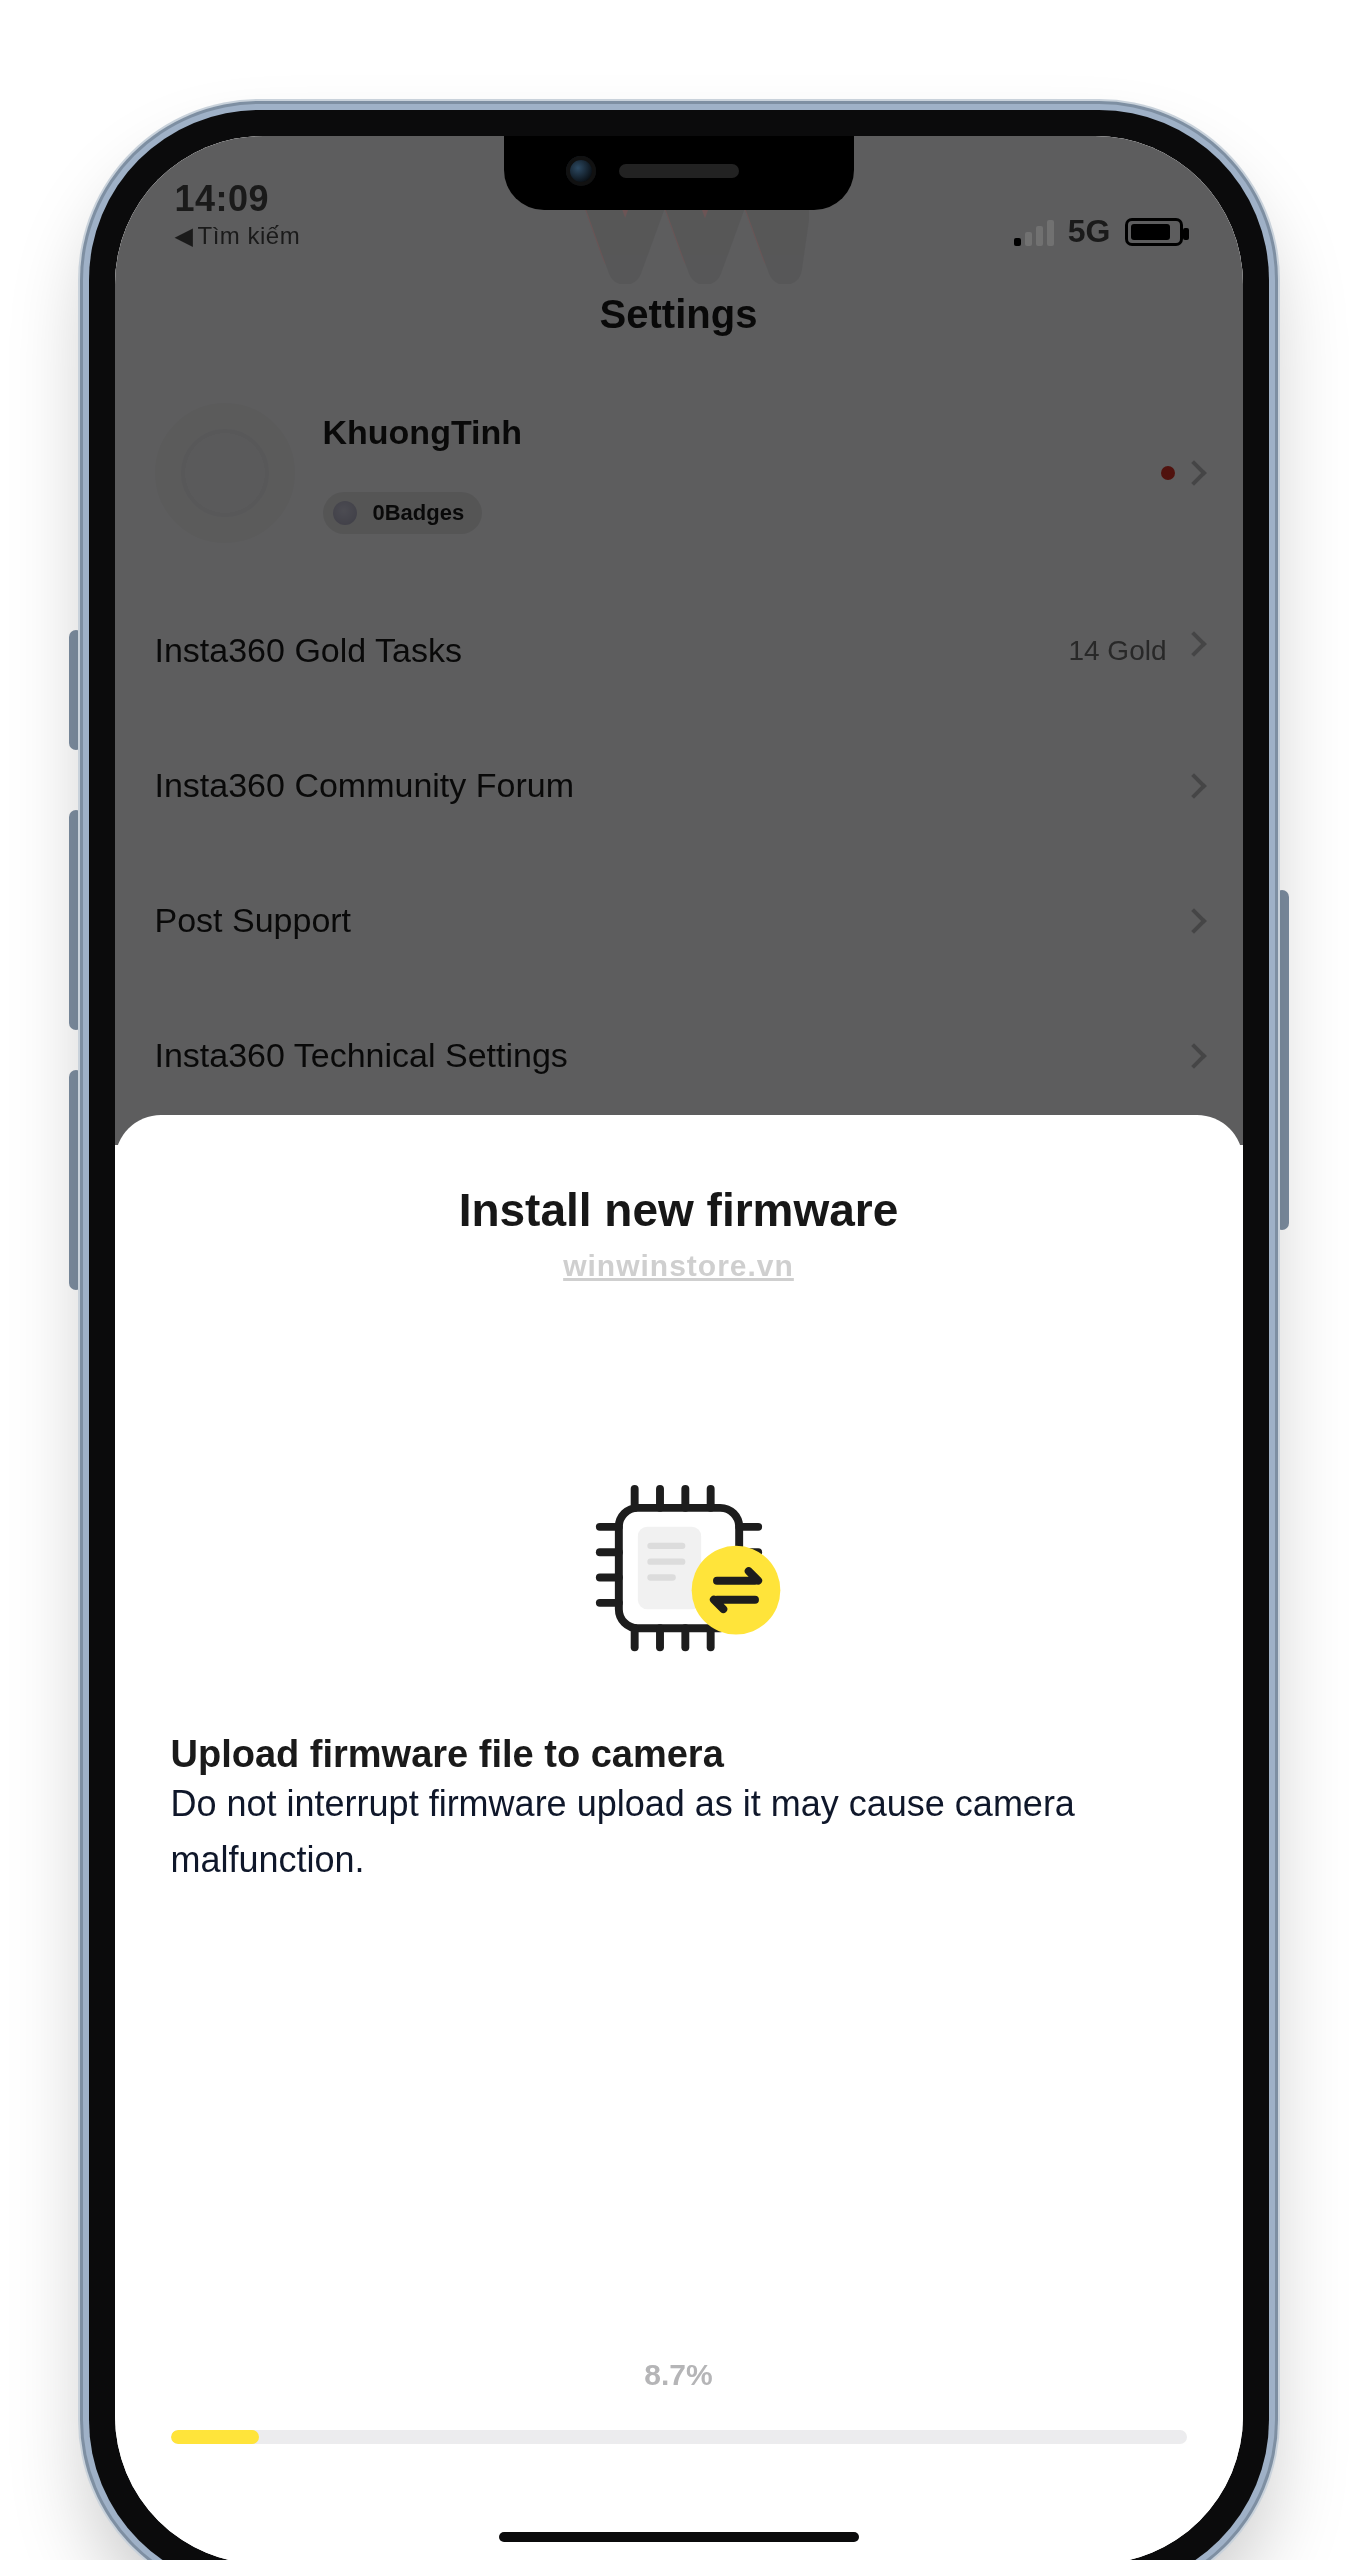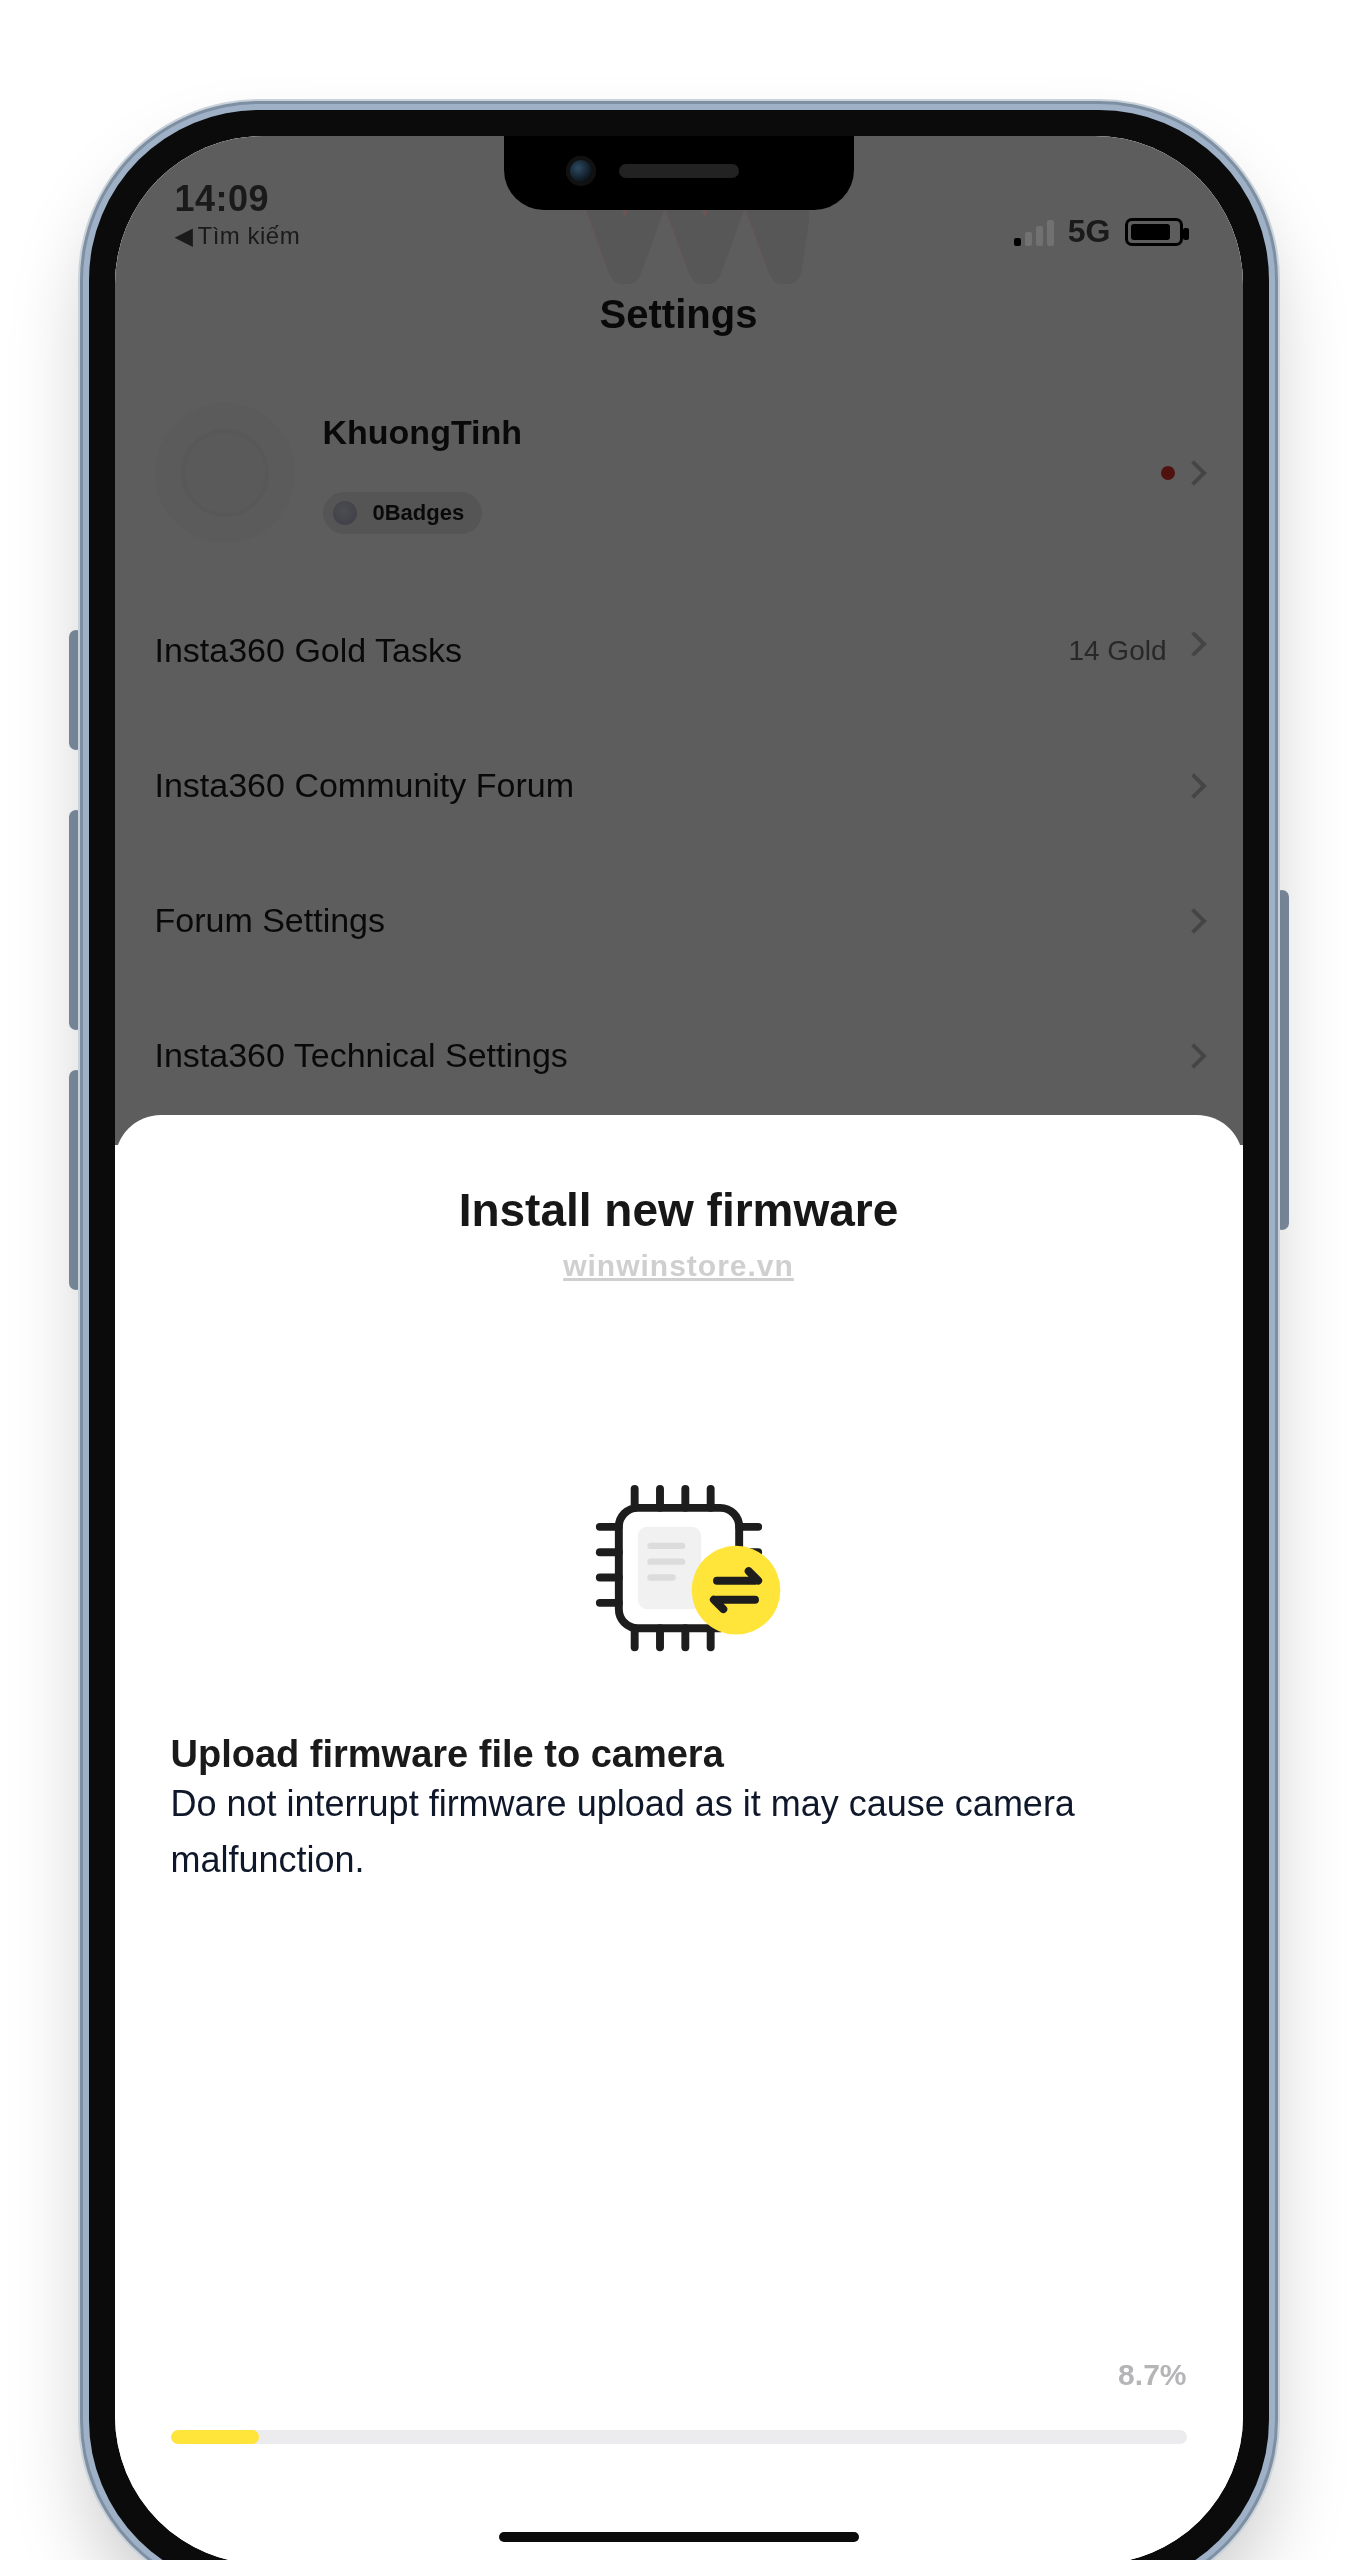--- a/index.html
+++ b/index.html
@@ -248,7 +248,7 @@
         </div>
 
         <div class="settings-item">
-          <span>Forum Settings</span>
+          <span>Post Support</span>
           <span class="right">
               <span class="chevron"></span>
             </span>

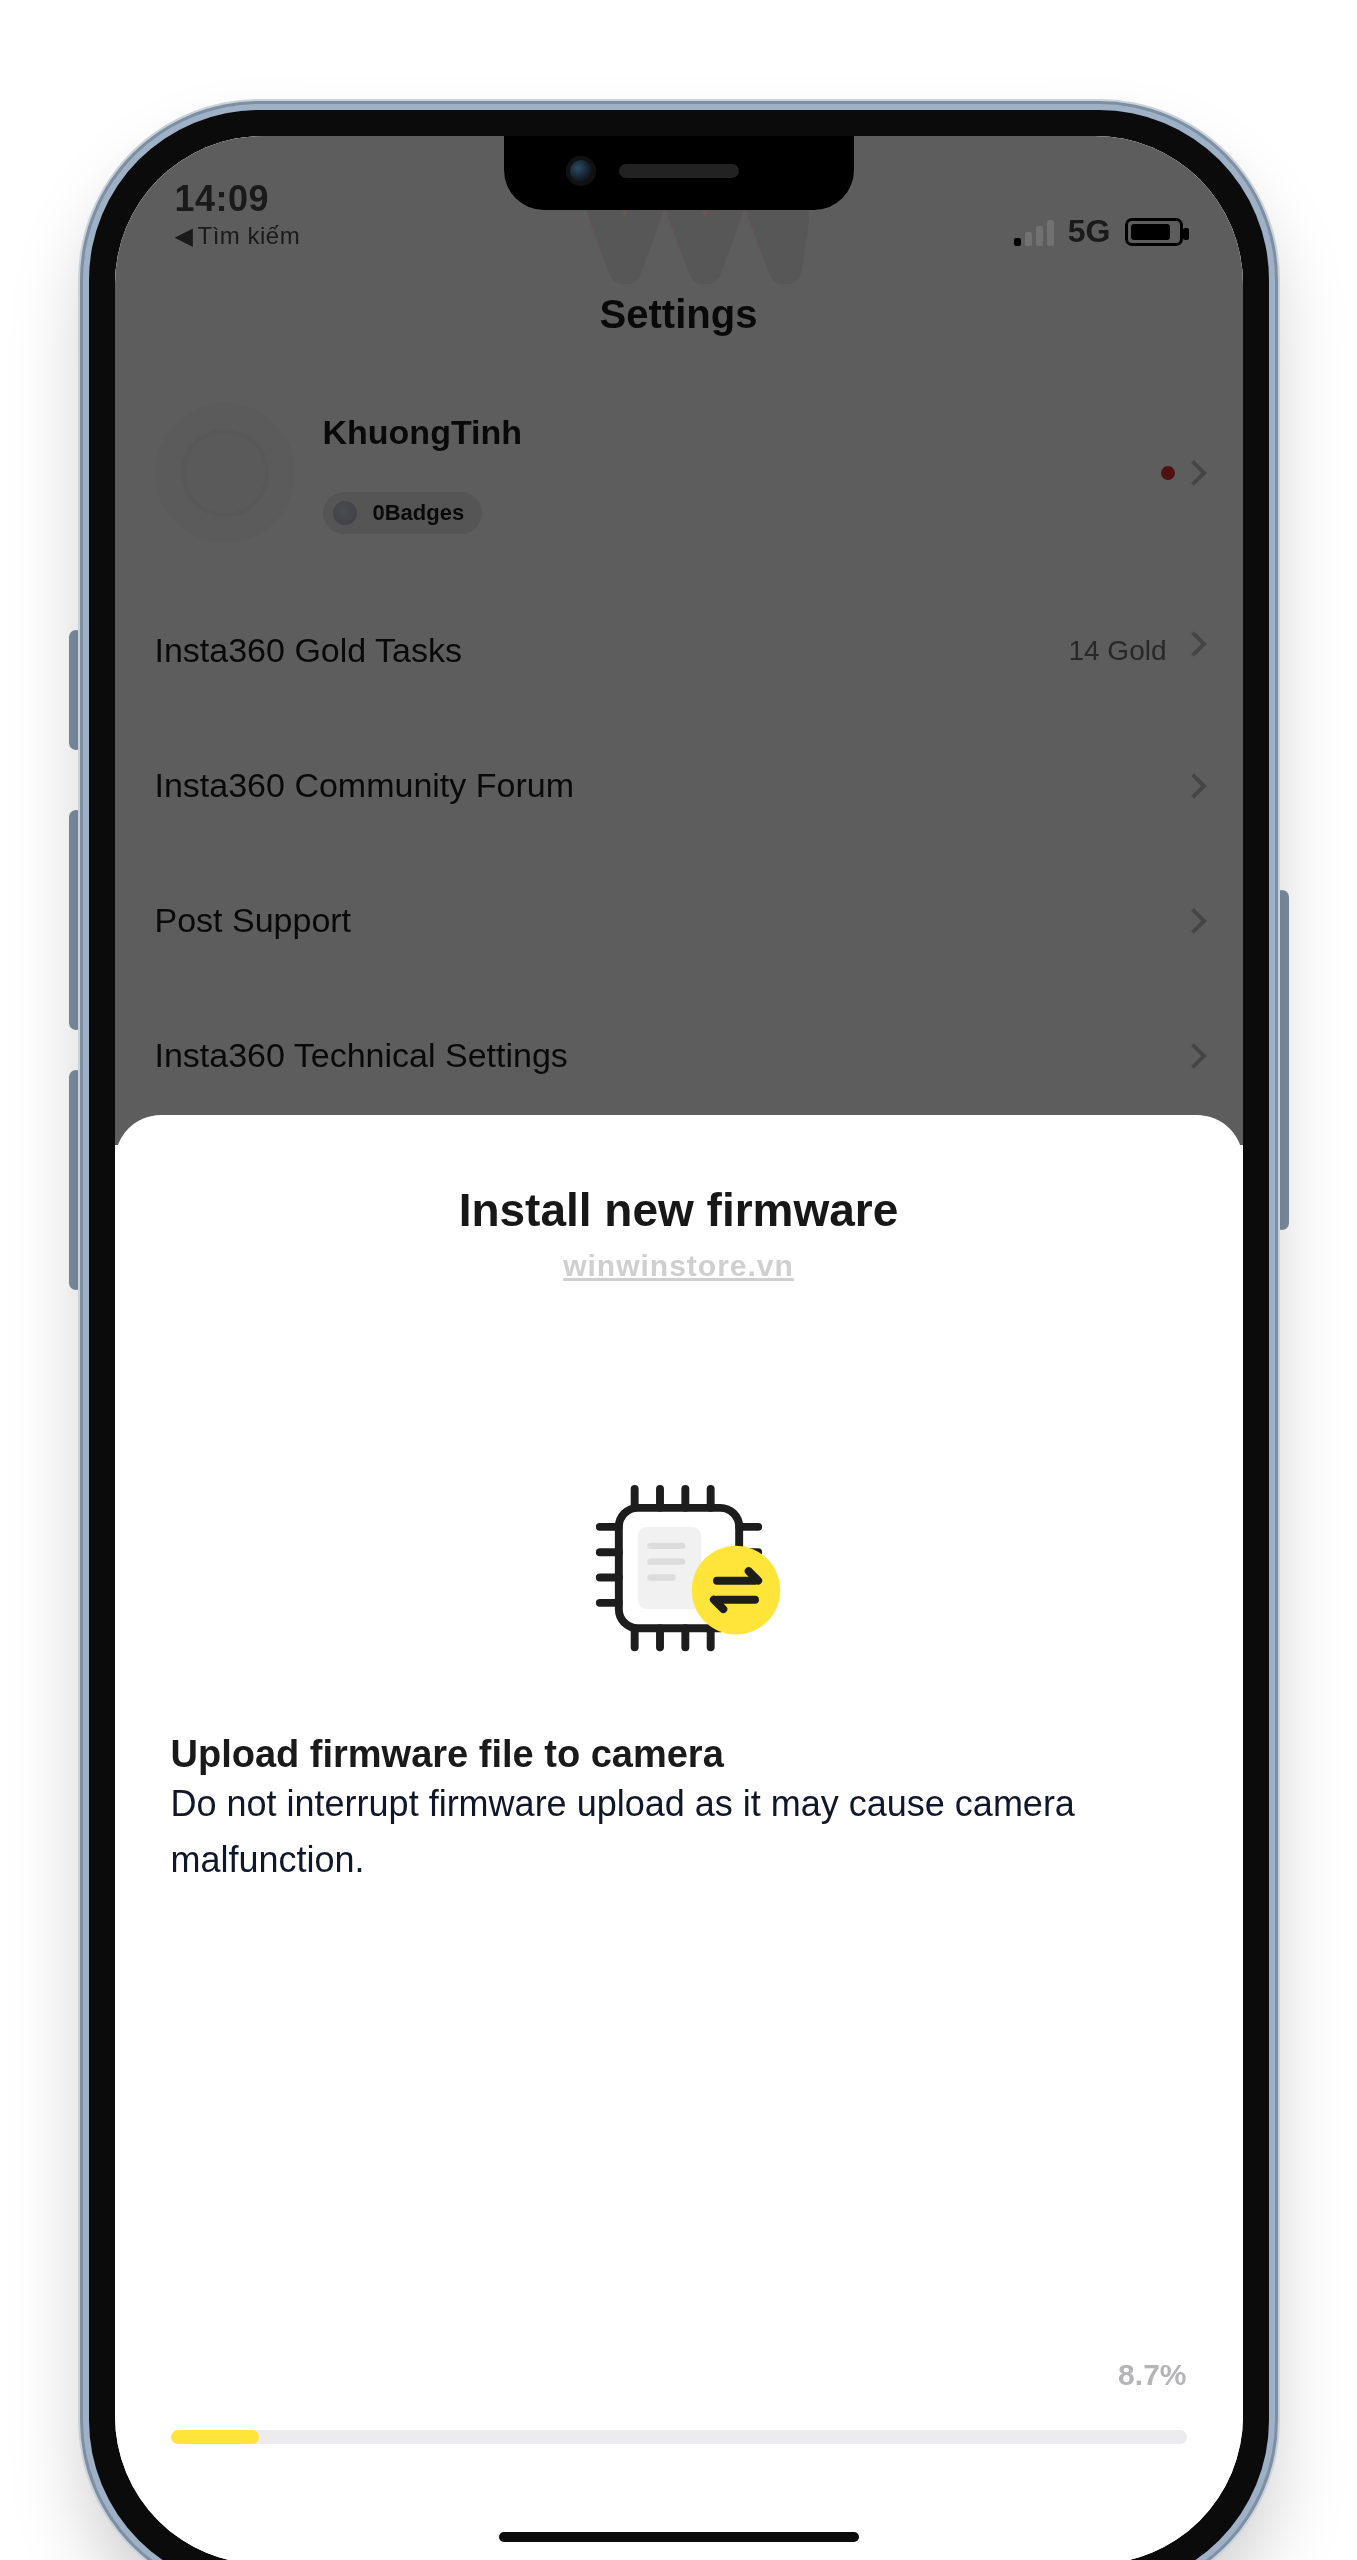--- a/index.html
+++ b/index.html
@@ -155,7 +155,7 @@
   .upload-desc  { font-size: 36px; line-height: 1.55; color:#0f172a; }
 
   .progress-wrap { position:absolute; left:56px; right:56px; bottom: 120px; }
-  .progress-label { text-align:right; font-size: 30px; font-weight:600; color:#b5b5b7; margin-bottom: 38px; }
+  .progress-label { text-align:center; font-size: 30px; font-weight:600; color:#b5b5b7; margin-bottom: 38px; }
   .progress-bar {
     position: relative; height: 14px; width: 100%;
     background: #ececee; border-radius: 8px; overflow: hidden;

